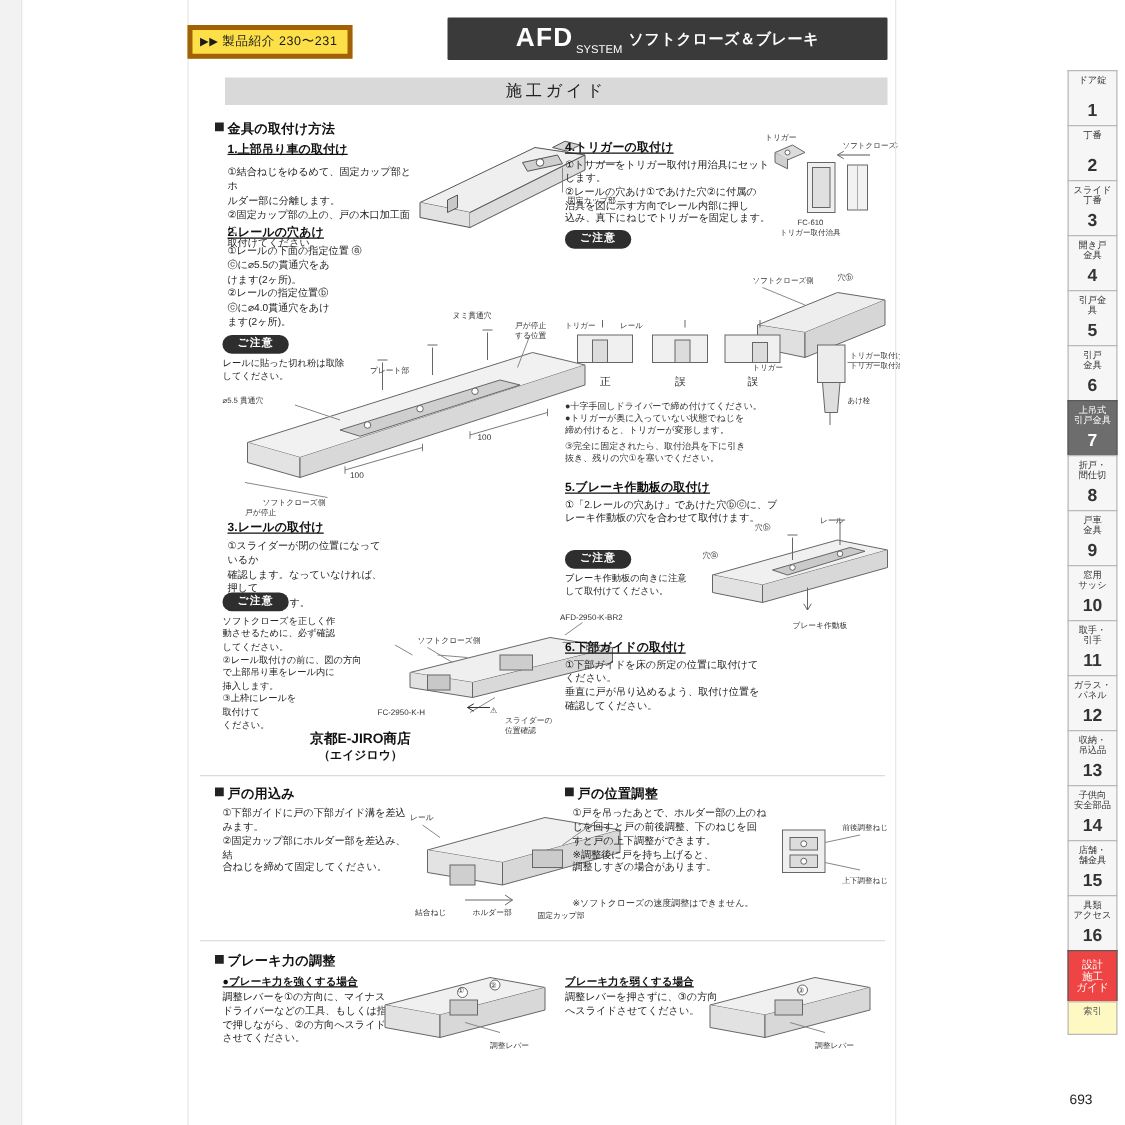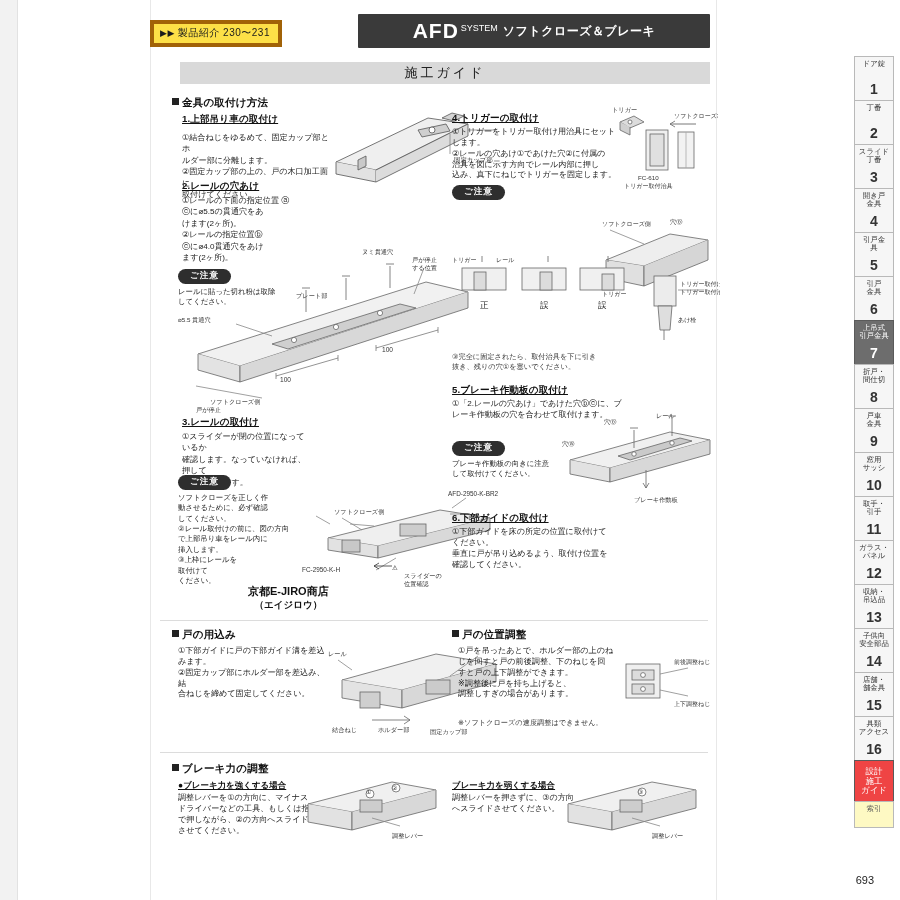--- a/index.html
+++ b/index.html
@@ -45,7 +45,7 @@
     border-radius:1px;
   }
   .title-band .afd { font-size:21px; font-weight:bold; letter-spacing:1px; }
-  .title-band .sys { font-size:9px; margin:0 5px 0 2px; align-self:flex-end; padding-bottom:15px; }
+  .title-band .sys { font-size:9px; margin:0 5px 0 2px; align-self:flex-end; padding-bottom:4px; }
   .title-band .jp { font-size:12px; font-weight:bold; letter-spacing:.5px; }
 
   .guide-band {

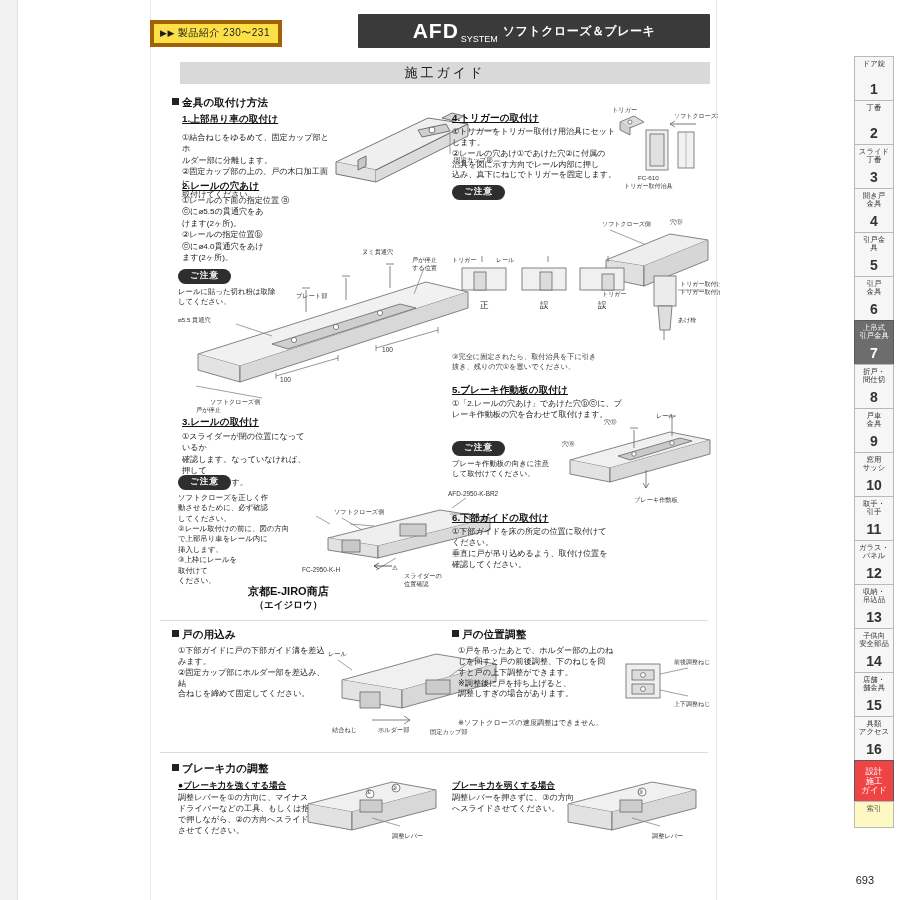--- a/index.html
+++ b/index.html
@@ -397,6 +397,11 @@
     </svg>
   </div>
 
+  <div class="blk" style="left:452px; top:320px; width:190px;">
+    <div class="small" style="white-space:pre-line;">●十字手回しドライバーで締め付けてください。
+●トリガーが奥に入っていない状態でねじを
+締め付けると、トリガーが変形します。</div>
+  </div>
   <div class="blk" style="left:452px; top:352px; width:190px;">
     <div class="small" style="white-space:pre-line;">③完全に固定されたら、取付治具を下に引き
 抜き、残りの穴①を塞いでください。</div>

